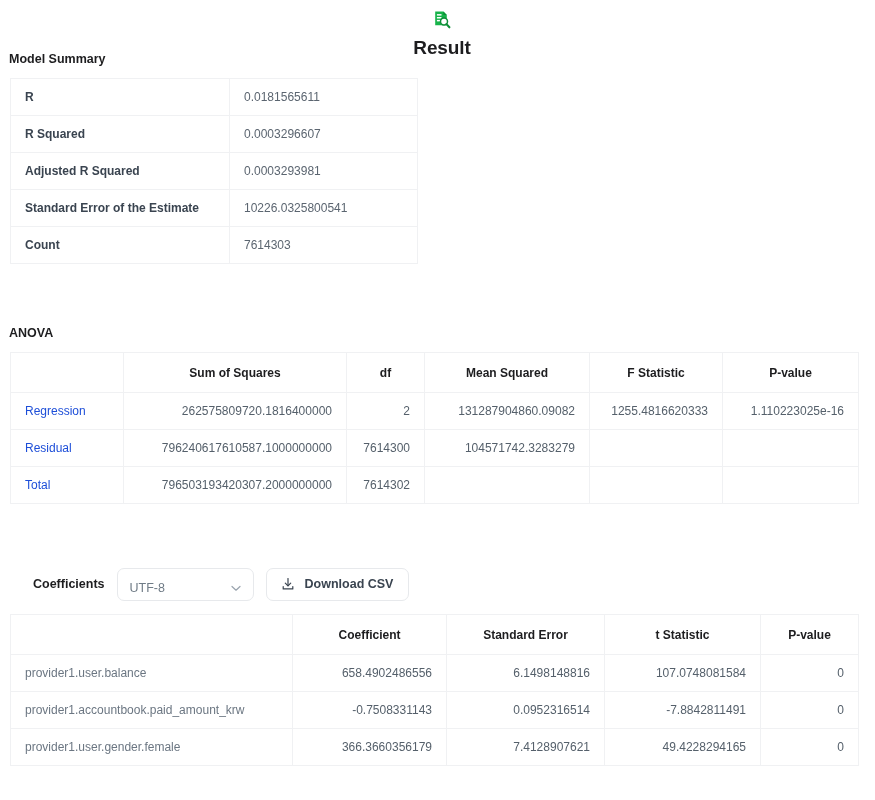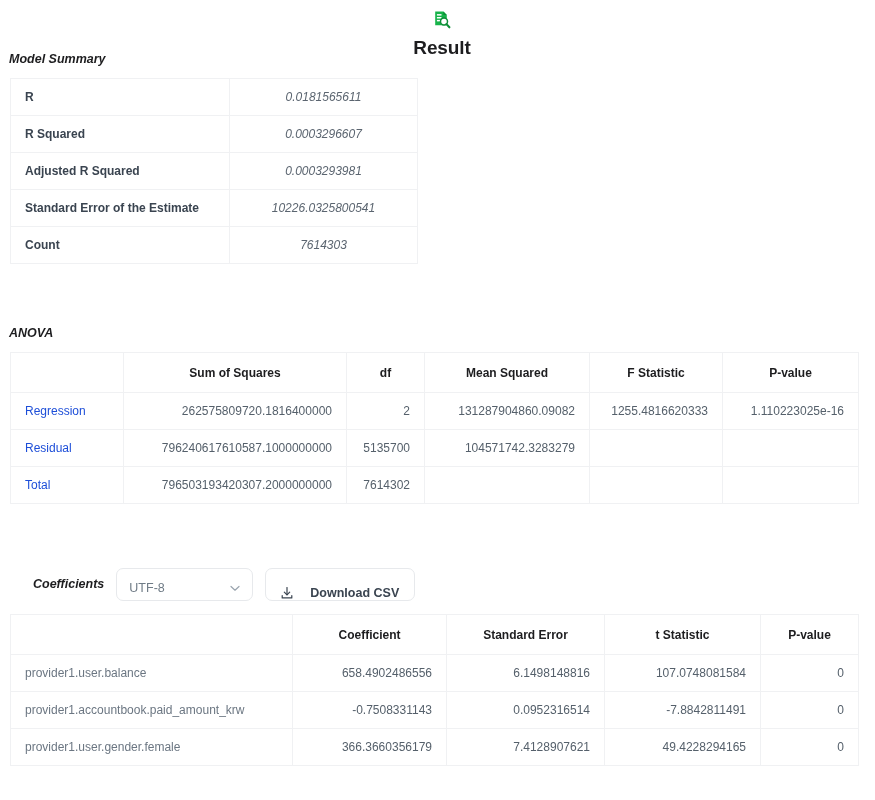--- a/index.html
+++ b/index.html
@@ -49,7 +49,6 @@
     color: #1d1d1f;
     padding-left: 9px;
     margin: 0;
-    font-style: italic;
   }
 
   

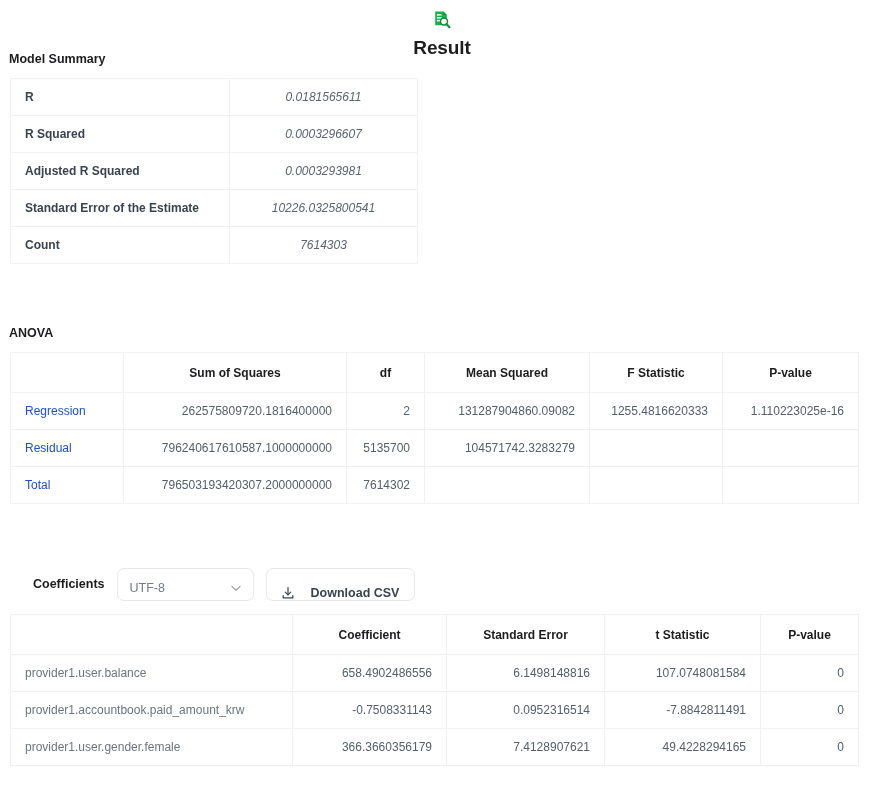--- a/index.html
+++ b/index.html
@@ -88,9 +88,8 @@
     text-align: left;
   }
   #model-summary-table td.ms-value {
-    text-align: center;
+    text-align: left;
     color: #5b6570;
-    font-style: italic;
   }
 
   

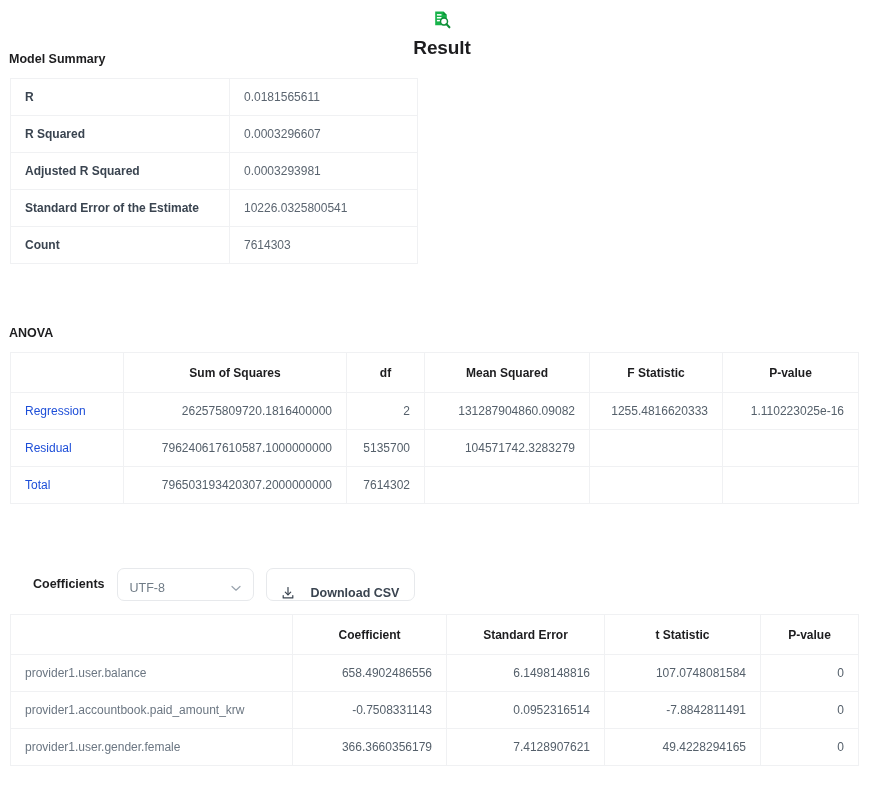--- a/index.html
+++ b/index.html
@@ -243,7 +243,7 @@
       <tr>
         <td class="rowlabel">Residual</td>
         <td class="num">796240617610587.1000000000</td>
-        <td class="num">5135700</td>
+        <td class="num">7614300</td>
         <td class="num">104571742.3283279</td>
         <td class="num empty"></td>
         <td class="num empty"></td>

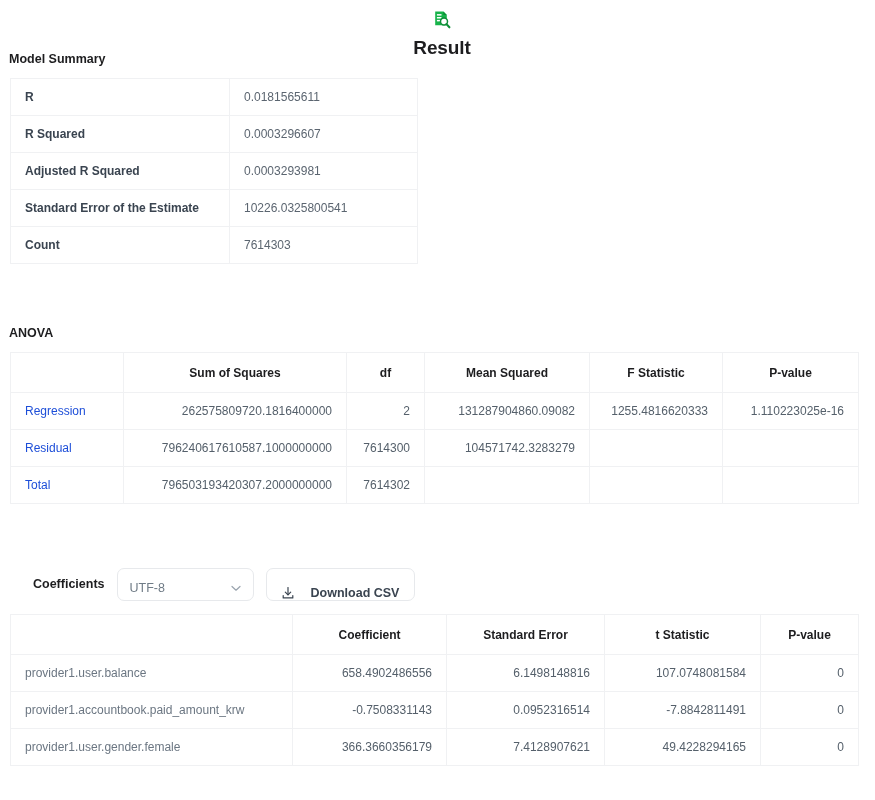--- a/index.html
+++ b/index.html
@@ -143,8 +143,8 @@
     border-radius: 7px;
     background: #fff;
     display: flex;
-    align-items: flex-end;
-    gap: 16px;
+    align-items: center;
+    gap: 10px;
     padding: 0 15px 0 14px;
     font-size: 12.5px;
     font-weight: bold;

